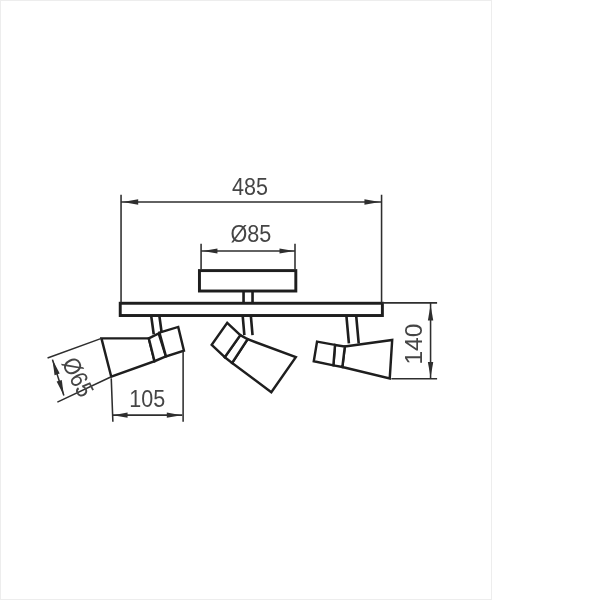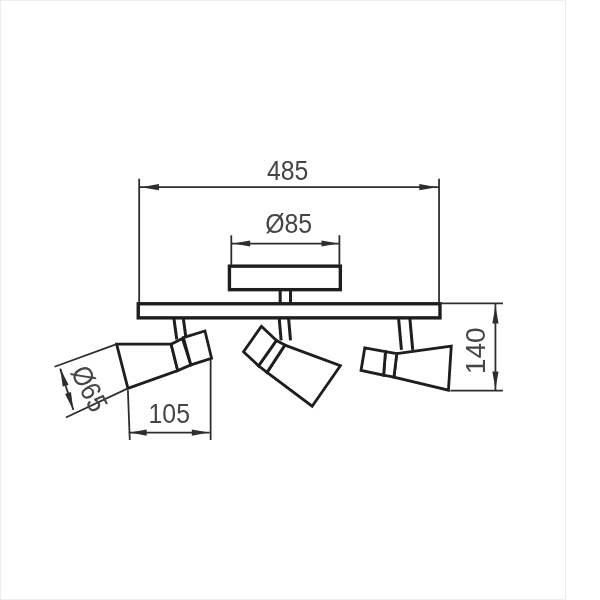--- a/index.html
+++ b/index.html
@@ -9,7 +9,7 @@
   }
   .canvas {
     position: relative;
-    width: 566px;
+    width: 492px;
     height: 600px;
     box-sizing: border-box;
     background: var(--background, #ffffff);

